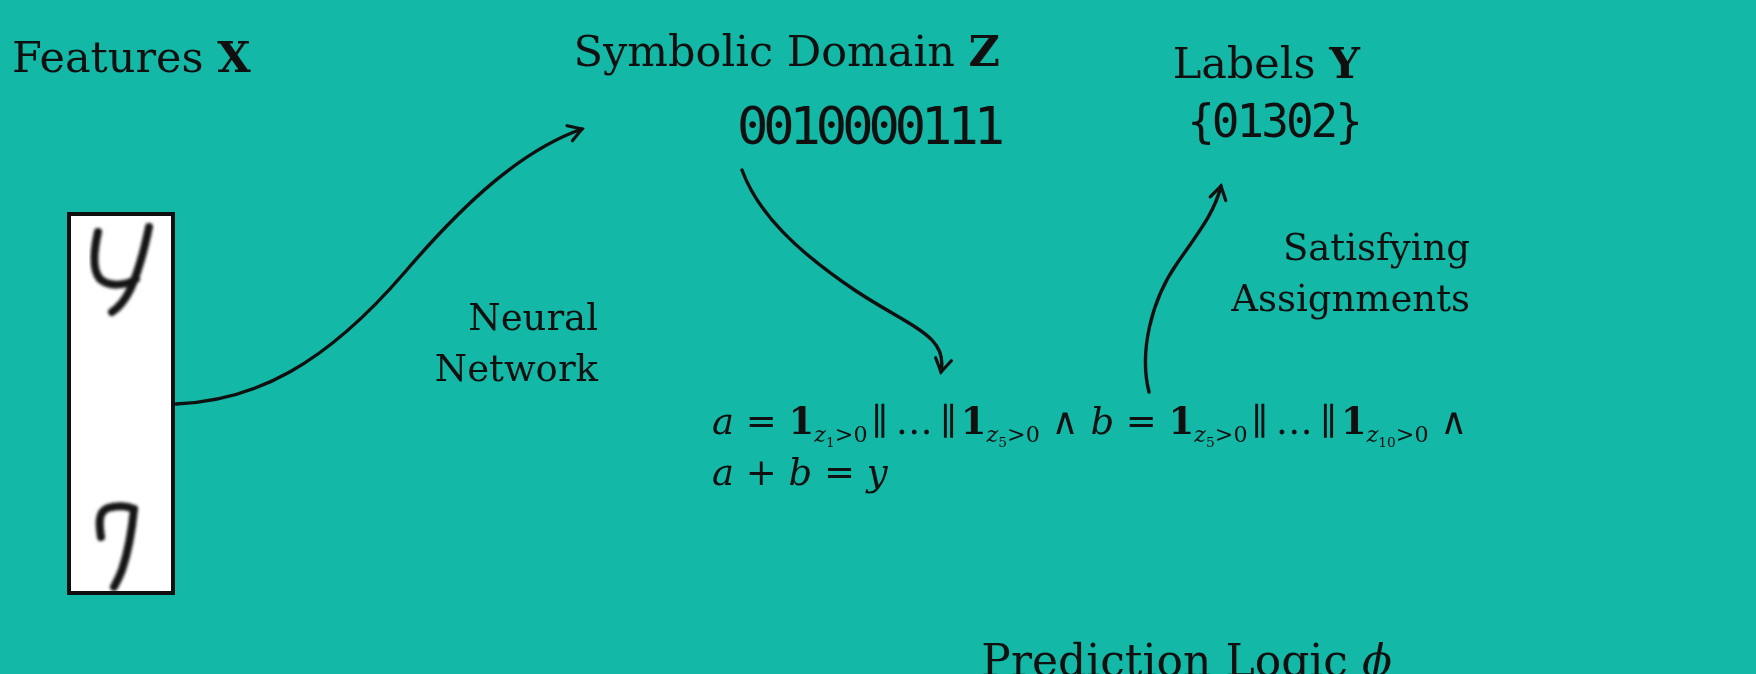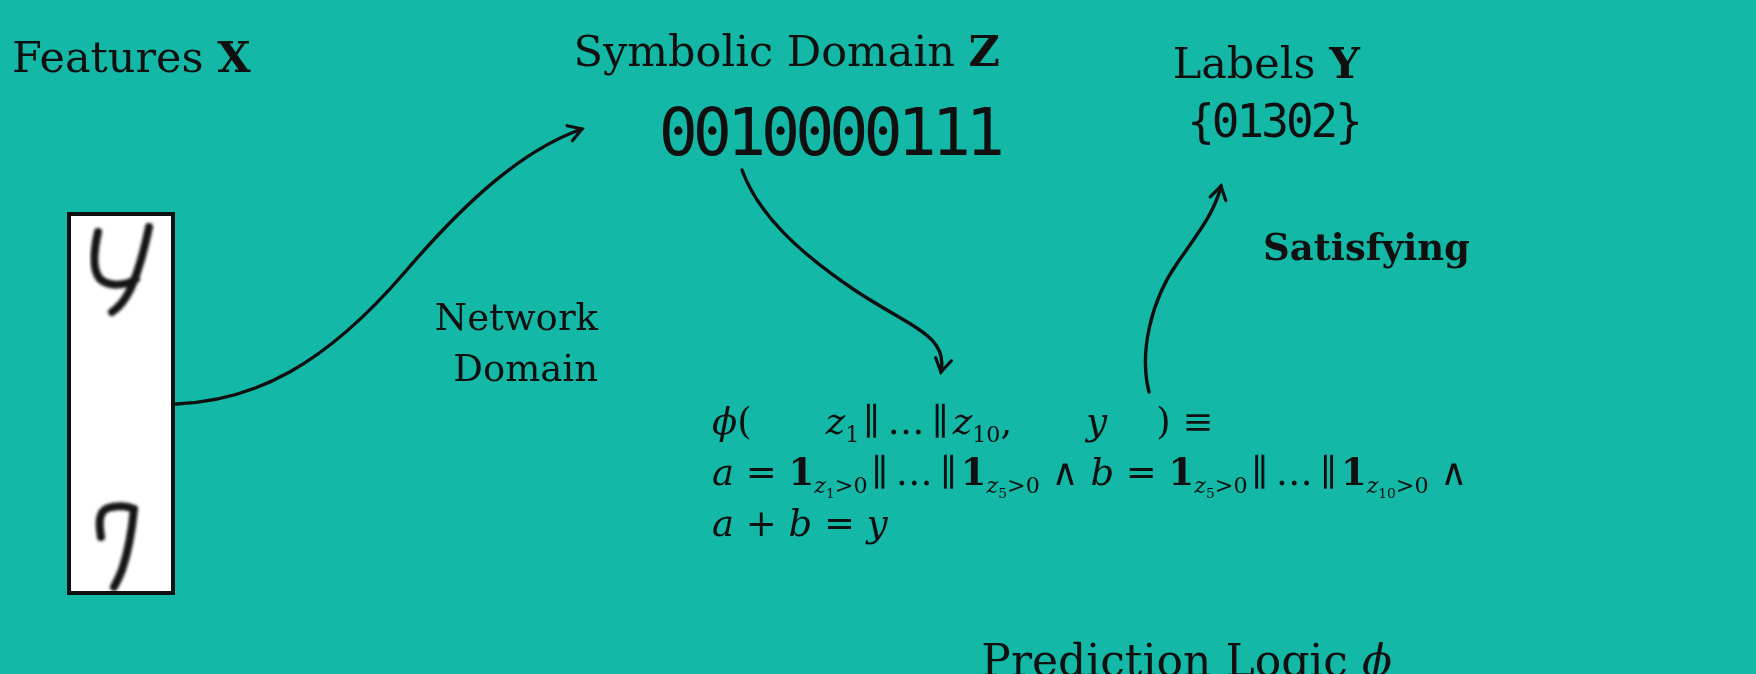--- a/index.html
+++ b/index.html
@@ -12,7 +12,7 @@
   .header{font-size:43px;line-height:1.1;white-space:nowrap;}
   .sym{font-weight:700;}
   .mono{font-family:"DejaVu Sans Mono","Liberation Mono",monospace;}
-  .binary{font-size:65px;letter-spacing:-5px;line-height:1;}
+  .binary{font-size:52px;letter-spacing:-5px;line-height:1;}
   .labelset{font-size:46px;letter-spacing:-3px;line-height:1;}
   .edge-label{font-size:37px;line-height:51px;}
   .formula{font-size:37px;line-height:51px;white-space:nowrap;}

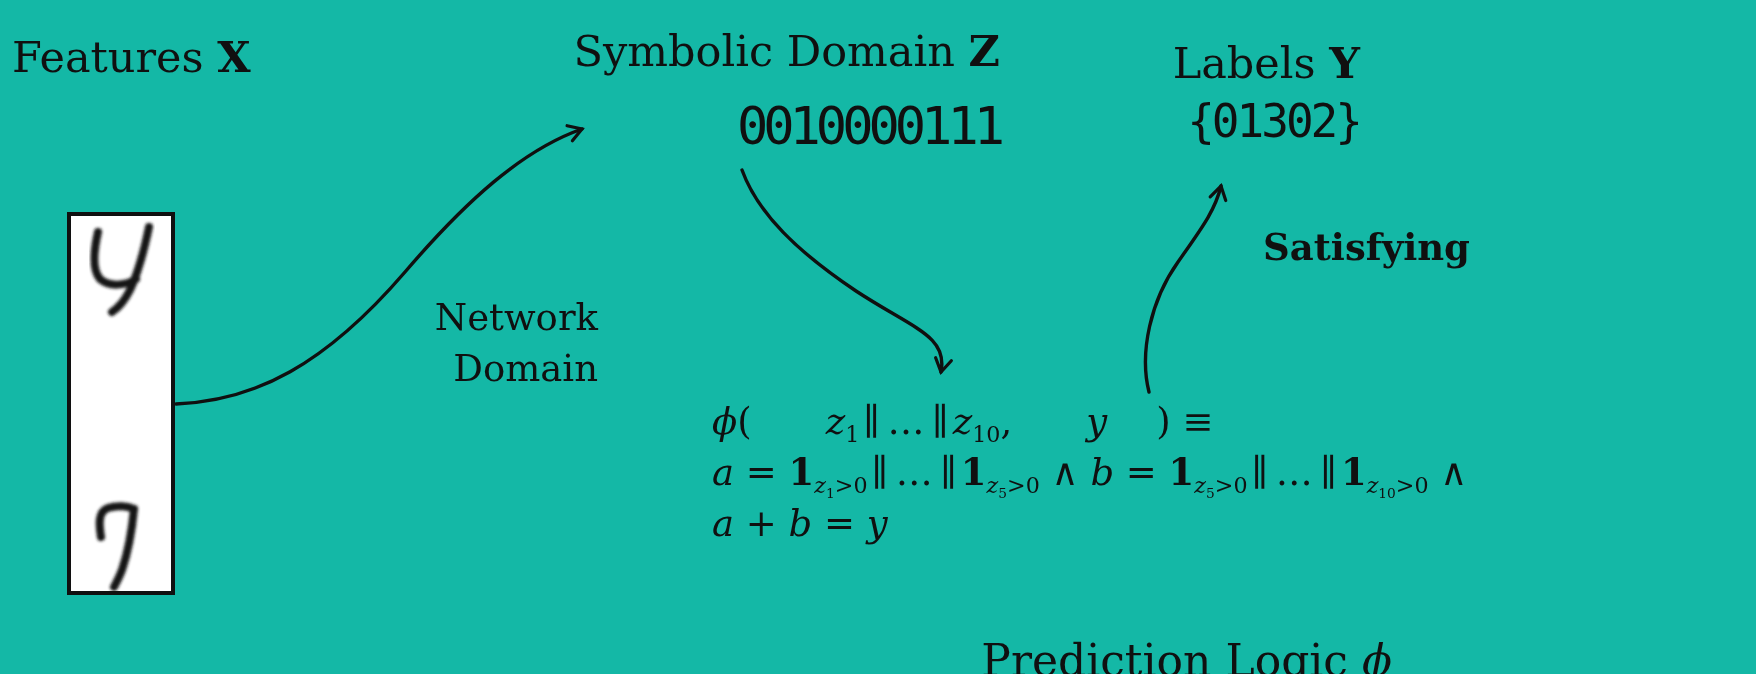--- a/index.html
+++ b/index.html
@@ -87,7 +87,7 @@
     <div>Domain</div>
   </div>
 
-  <div class="abs edge-label center" style="left:1200px;top:222px;width:270px;font-weight:bold;">
+  <div class="abs edge-label center" style="left:1200px;top:222px;width:270px;">
     <div>Satisfying</div>
   </div>
 

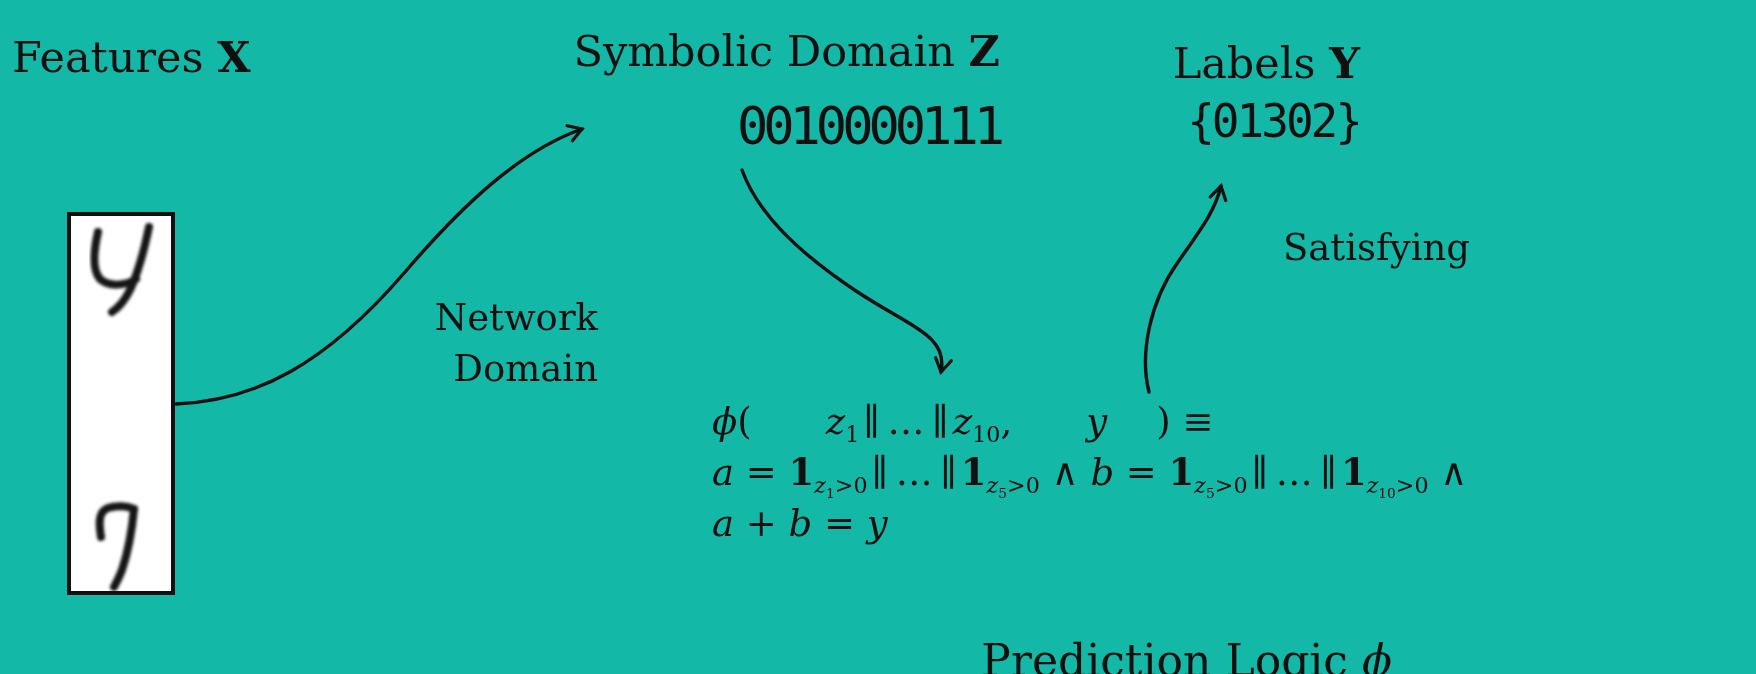--- a/index.html
+++ b/index.html
@@ -83,7 +83,7 @@
   </svg>
 
   <div class="abs edge-label center" style="left:393px;top:292px;width:205px;">
-    <div>Network</div>
+    <div>Neural</div>
     <div>Domain</div>
   </div>
 

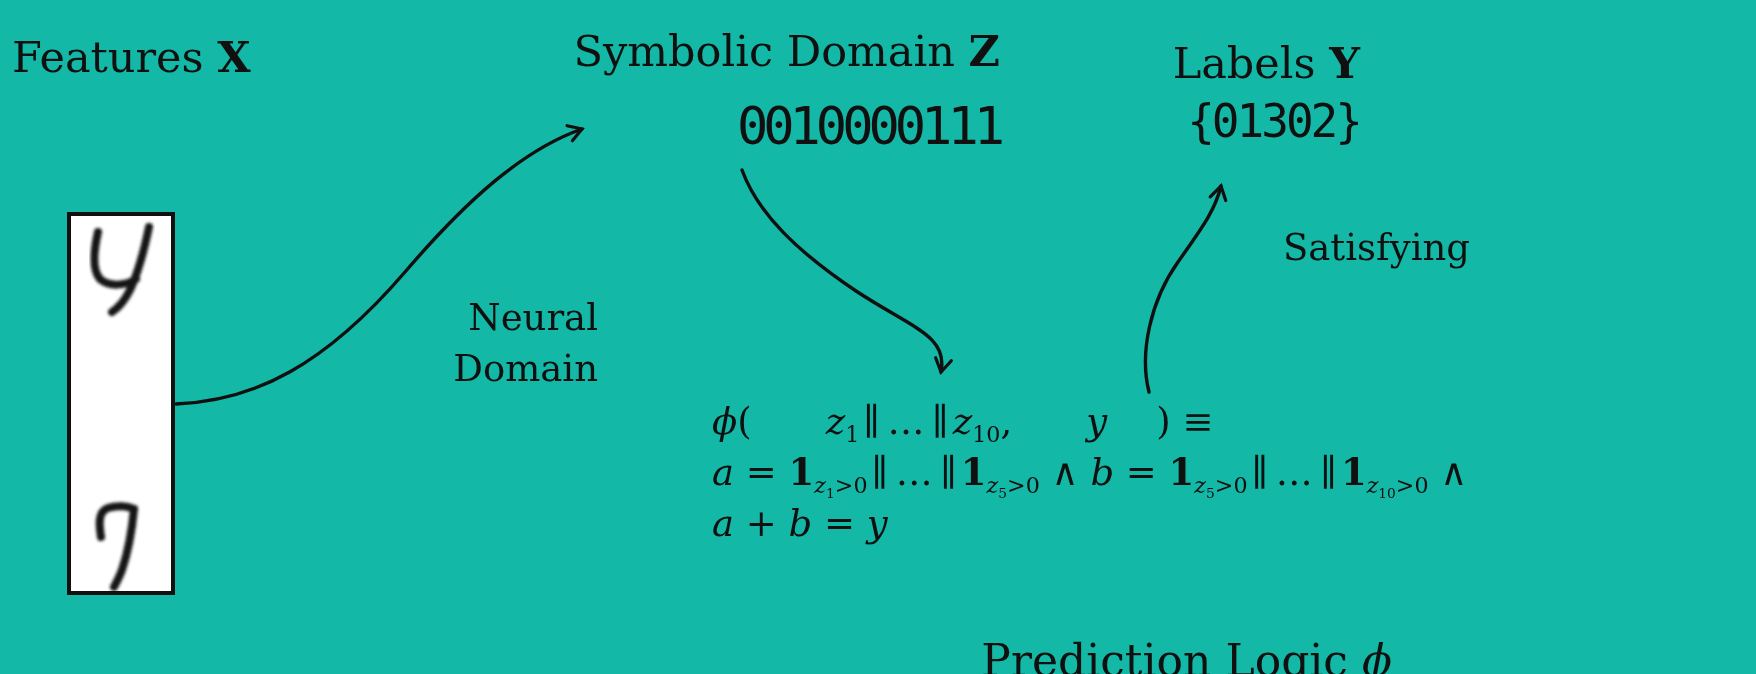--- a/index.html
+++ b/index.html
@@ -89,6 +89,7 @@
 
   <div class="abs edge-label center" style="left:1200px;top:222px;width:270px;">
     <div>Satisfying</div>
+    <div>Assignments</div>
   </div>
 
   <div class="abs formula" style="left:712px;top:396px;">

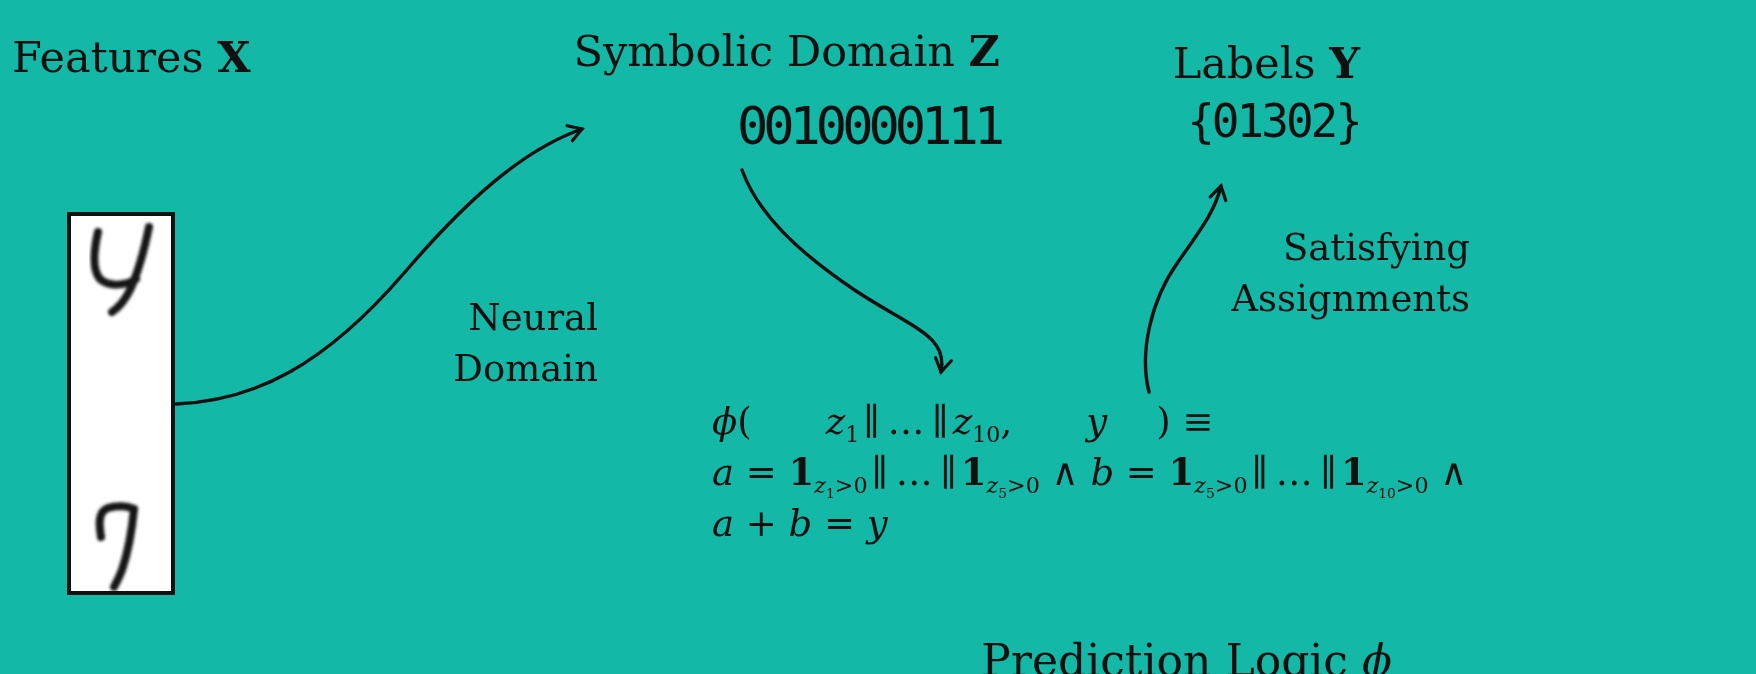--- a/index.html
+++ b/index.html
@@ -84,7 +84,7 @@
 
   <div class="abs edge-label center" style="left:393px;top:292px;width:205px;">
     <div>Neural</div>
-    <div>Domain</div>
+    <div>Network</div>
   </div>
 
   <div class="abs edge-label center" style="left:1200px;top:222px;width:270px;">

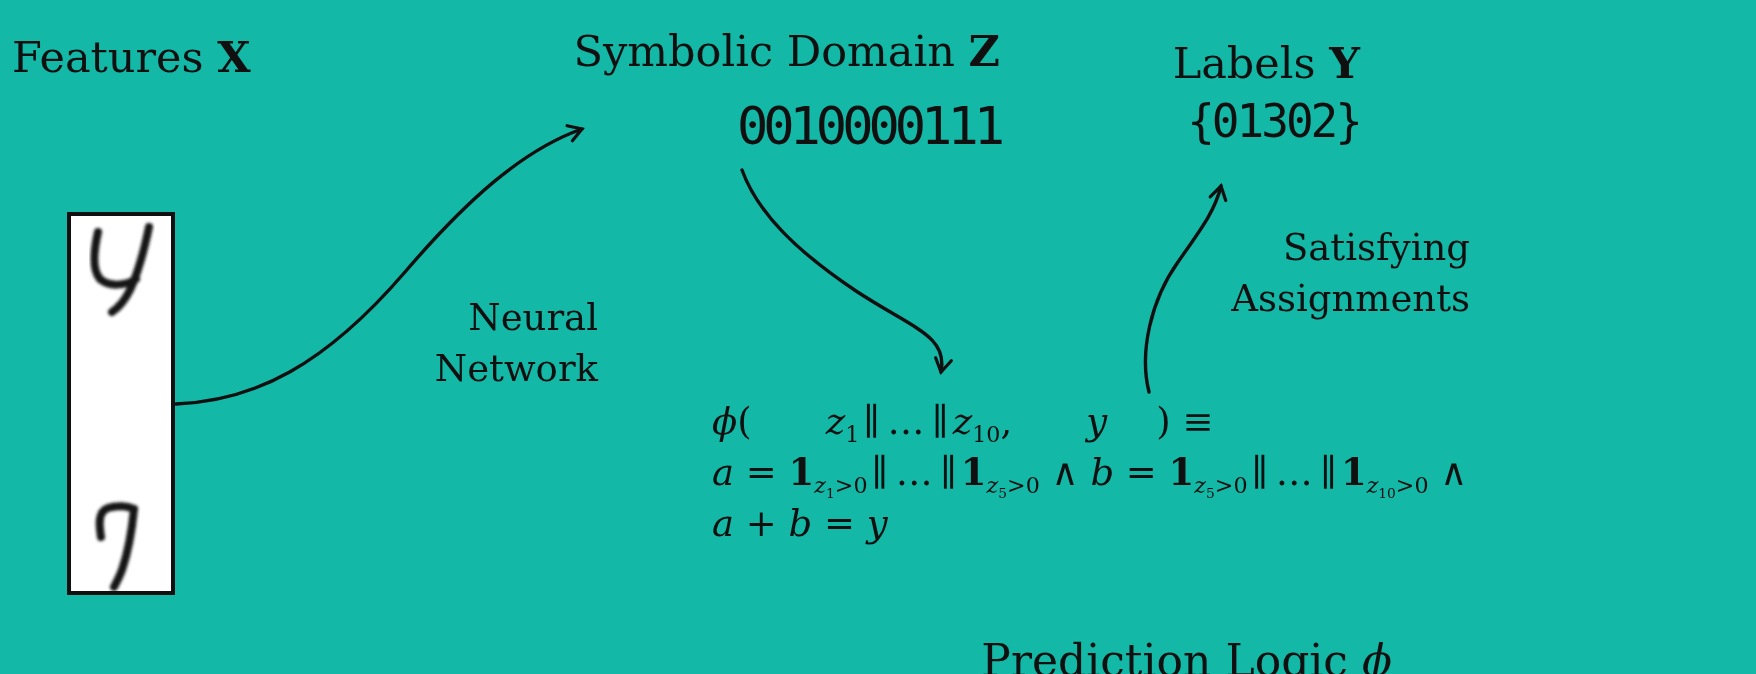--- a/index.html
+++ b/index.html
@@ -93,7 +93,6 @@
   </div>
 
   <div class="abs formula" style="left:712px;top:396px;">
-    <div><i>ϕ</i>(  <i>z</i><sub>1</sub> ∥ … ∥ <i>z</i><sub>10</sub>,  <i>y</i>  ) ≡</div>
     <div><i>a</i> = <span class="bb">1</span><sub><i>z</i><sub>1</sub>&gt;0</sub> ∥ … ∥ <span class="bb">1</span><sub><i>z</i><sub>5</sub>&gt;0</sub> ∧ <i>b</i> = <span class="bb">1</span><sub><i>z</i><sub>5</sub>&gt;0</sub> ∥ … ∥ <span class="bb">1</span><sub><i>z</i><sub>10</sub>&gt;0</sub> ∧</div>
     <div><i>a</i> + <i>b</i> = <i>y</i></div>
   </div>

